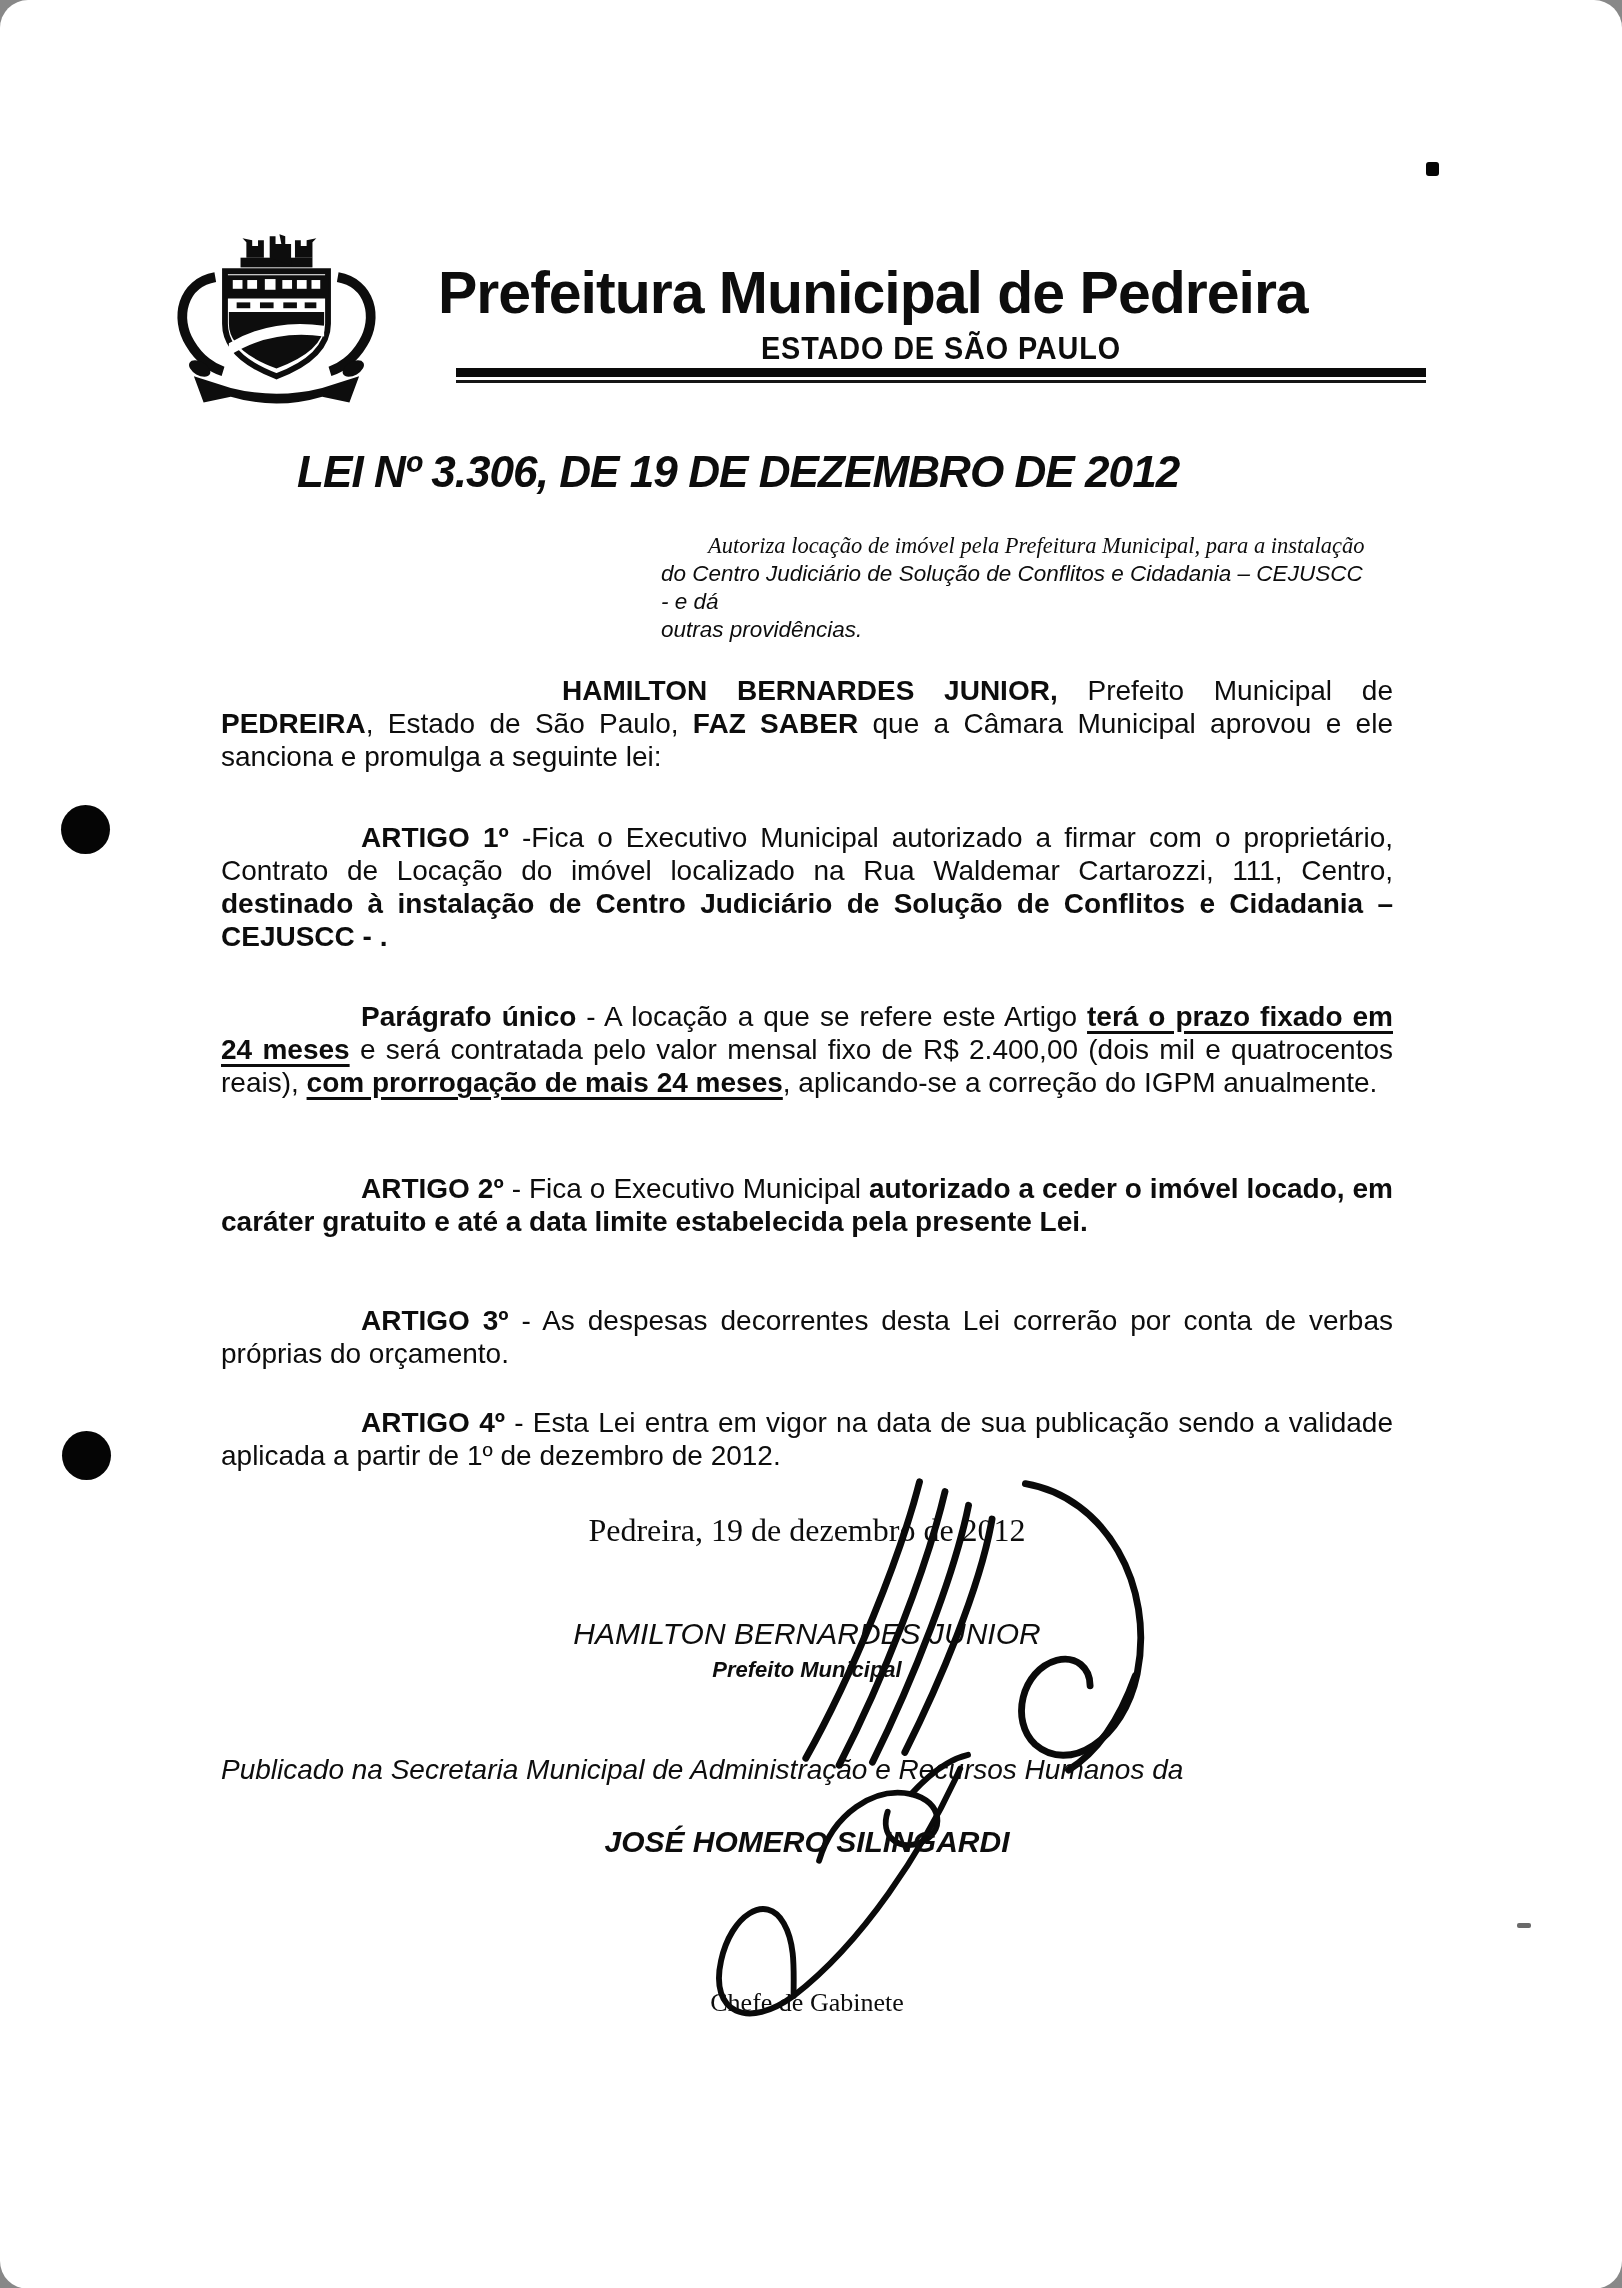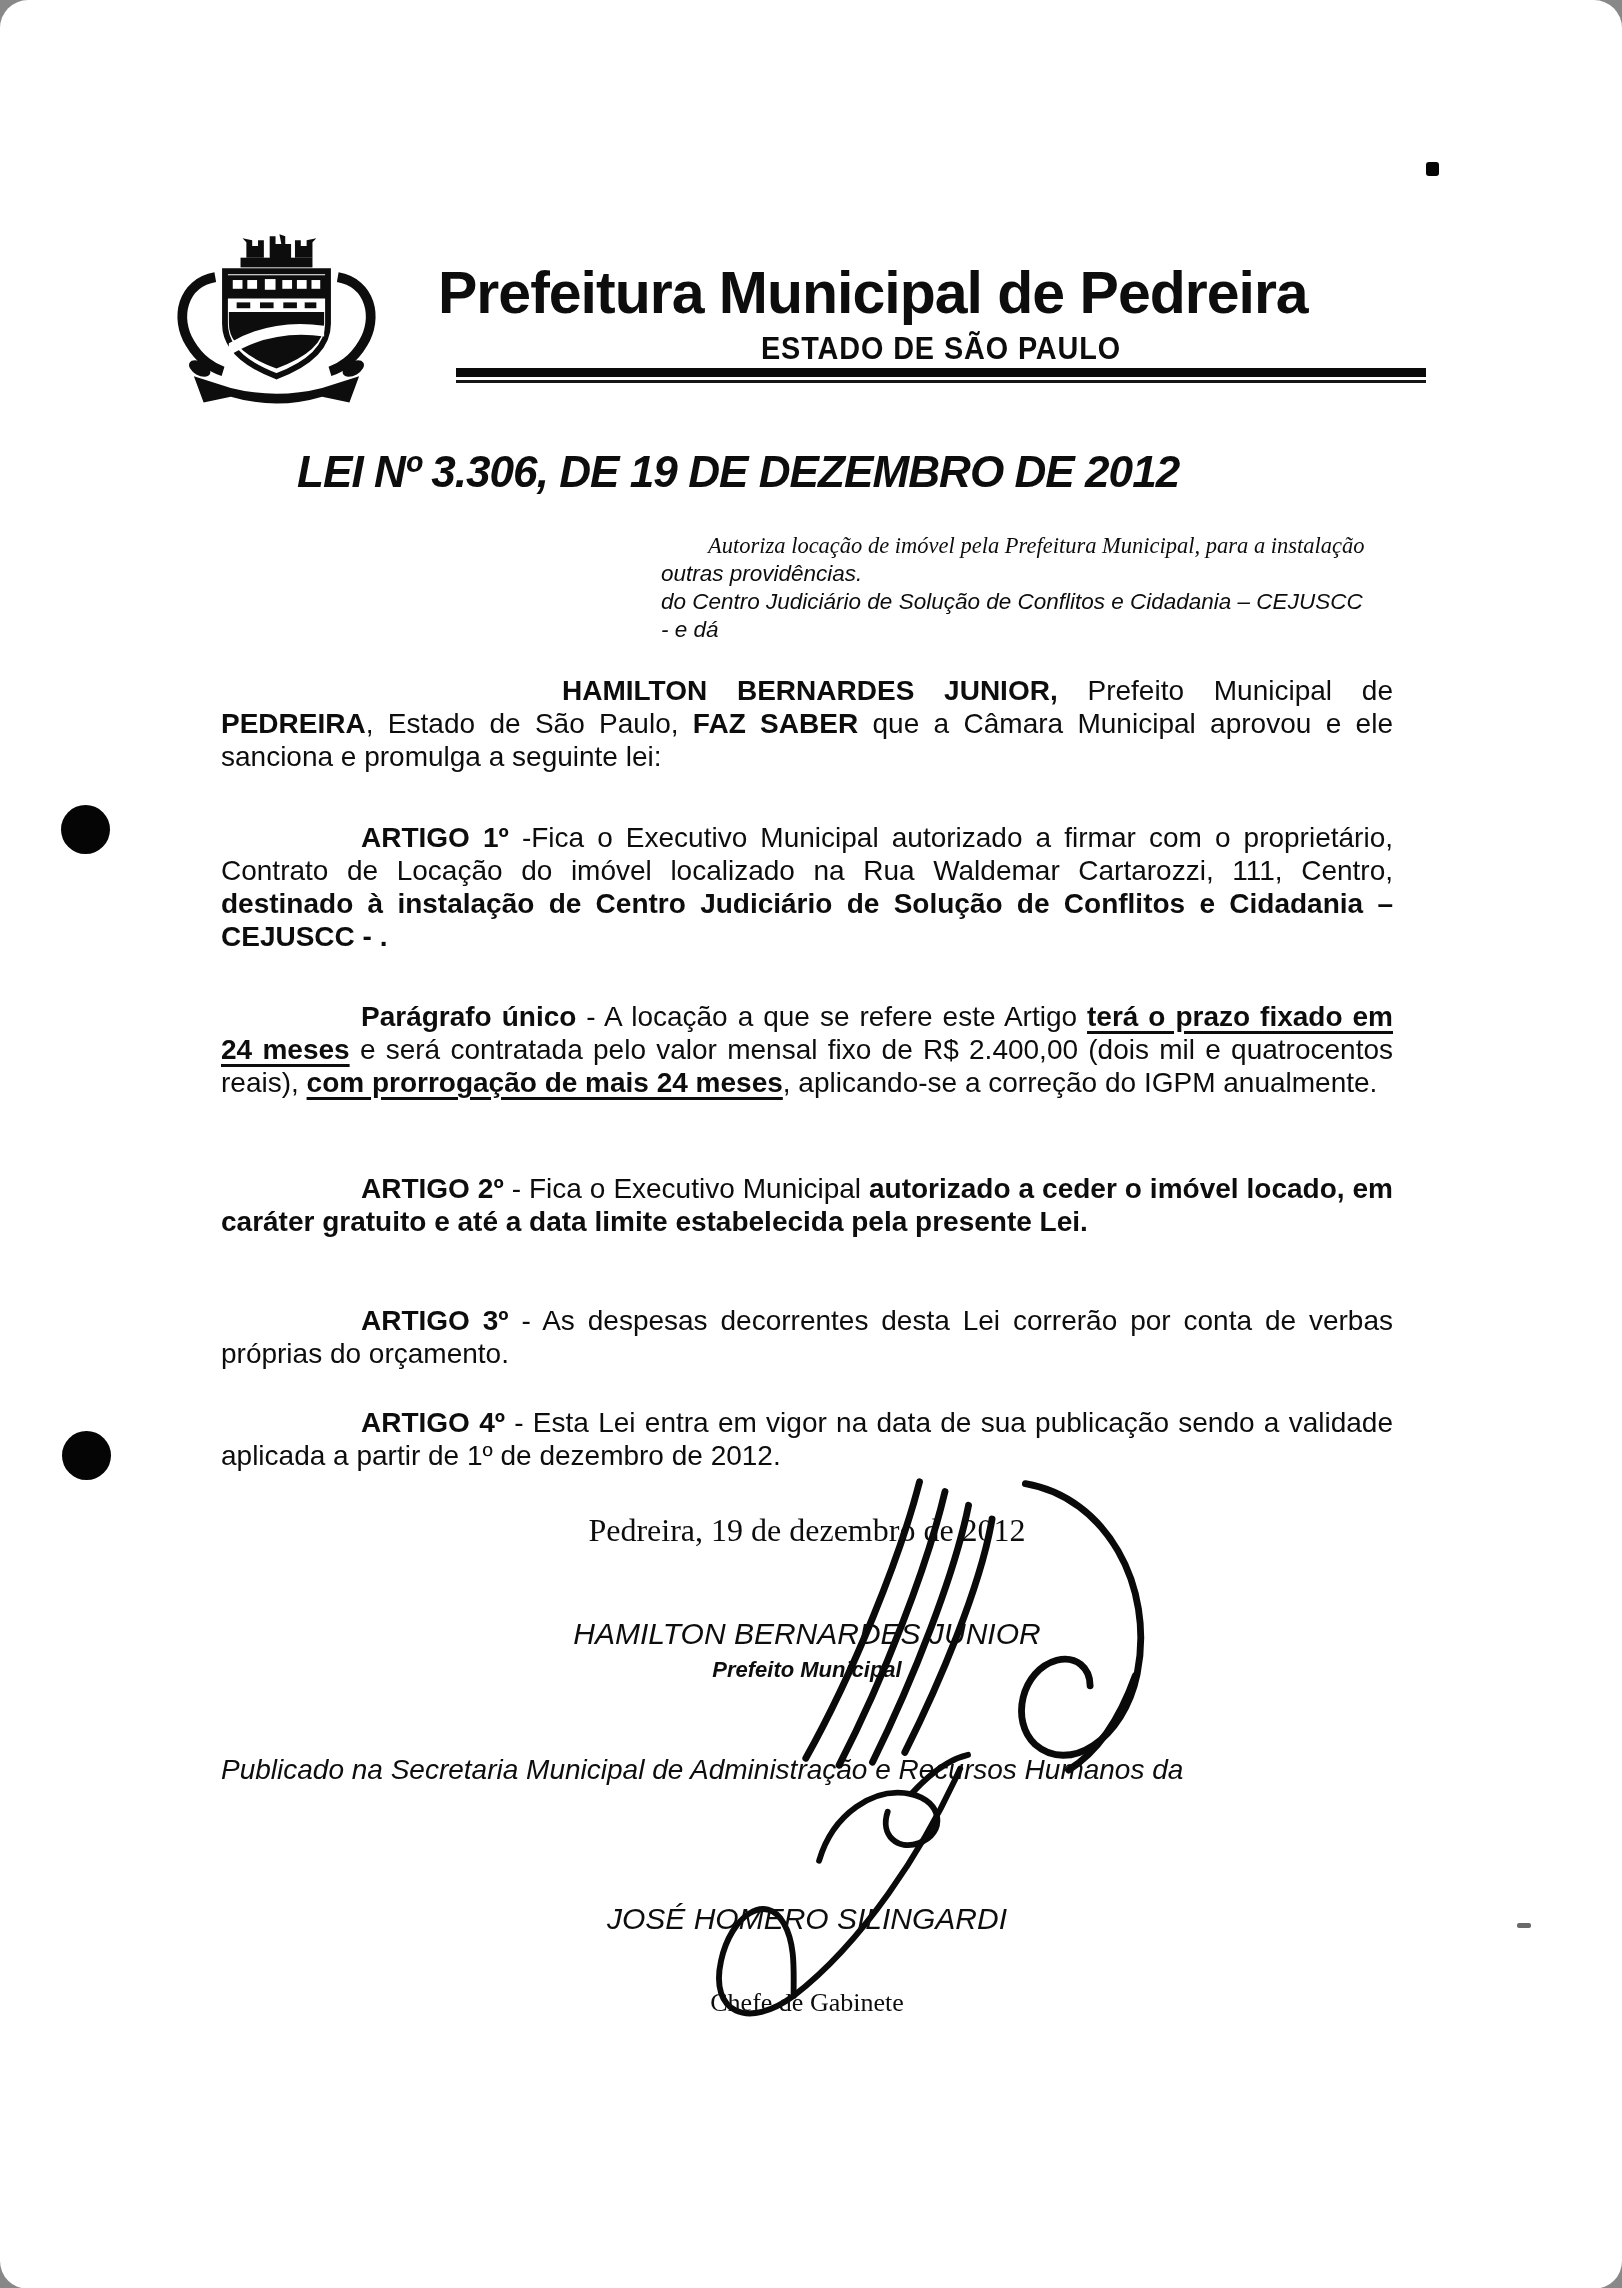--- a/index.html
+++ b/index.html
@@ -123,8 +123,8 @@
 
   <div class="abs summary">
     <div class="line1">Autoriza locação de imóvel pela Prefeitura Municipal, para a instalação</div>
+    <div>do Centro Judiciário de Solução de Conflitos e Cidadania – CEJUSCC - e dá</div>
     <div>outras providências.</div>
-    <div>do Centro Judiciário de Solução de Conflitos e Cidadania – CEJUSCC - e dá</div>
   </div>
 
   <p class="abs body-par indent-wide" style="top:674px;margin:0;"><span class="seg-bi">HAMILTON BERNARDES JUNIOR,</span><span class="seg-n"> Prefeito Municipal de </span><span class="seg-b">PEDREIRA</span><span class="seg-n">, Estado de São Paulo, </span><span class="seg-b">FAZ SABER</span><span class="seg-n"> que a Câmara Municipal aprovou e ele sanciona e promulga a seguinte lei:</span></p>

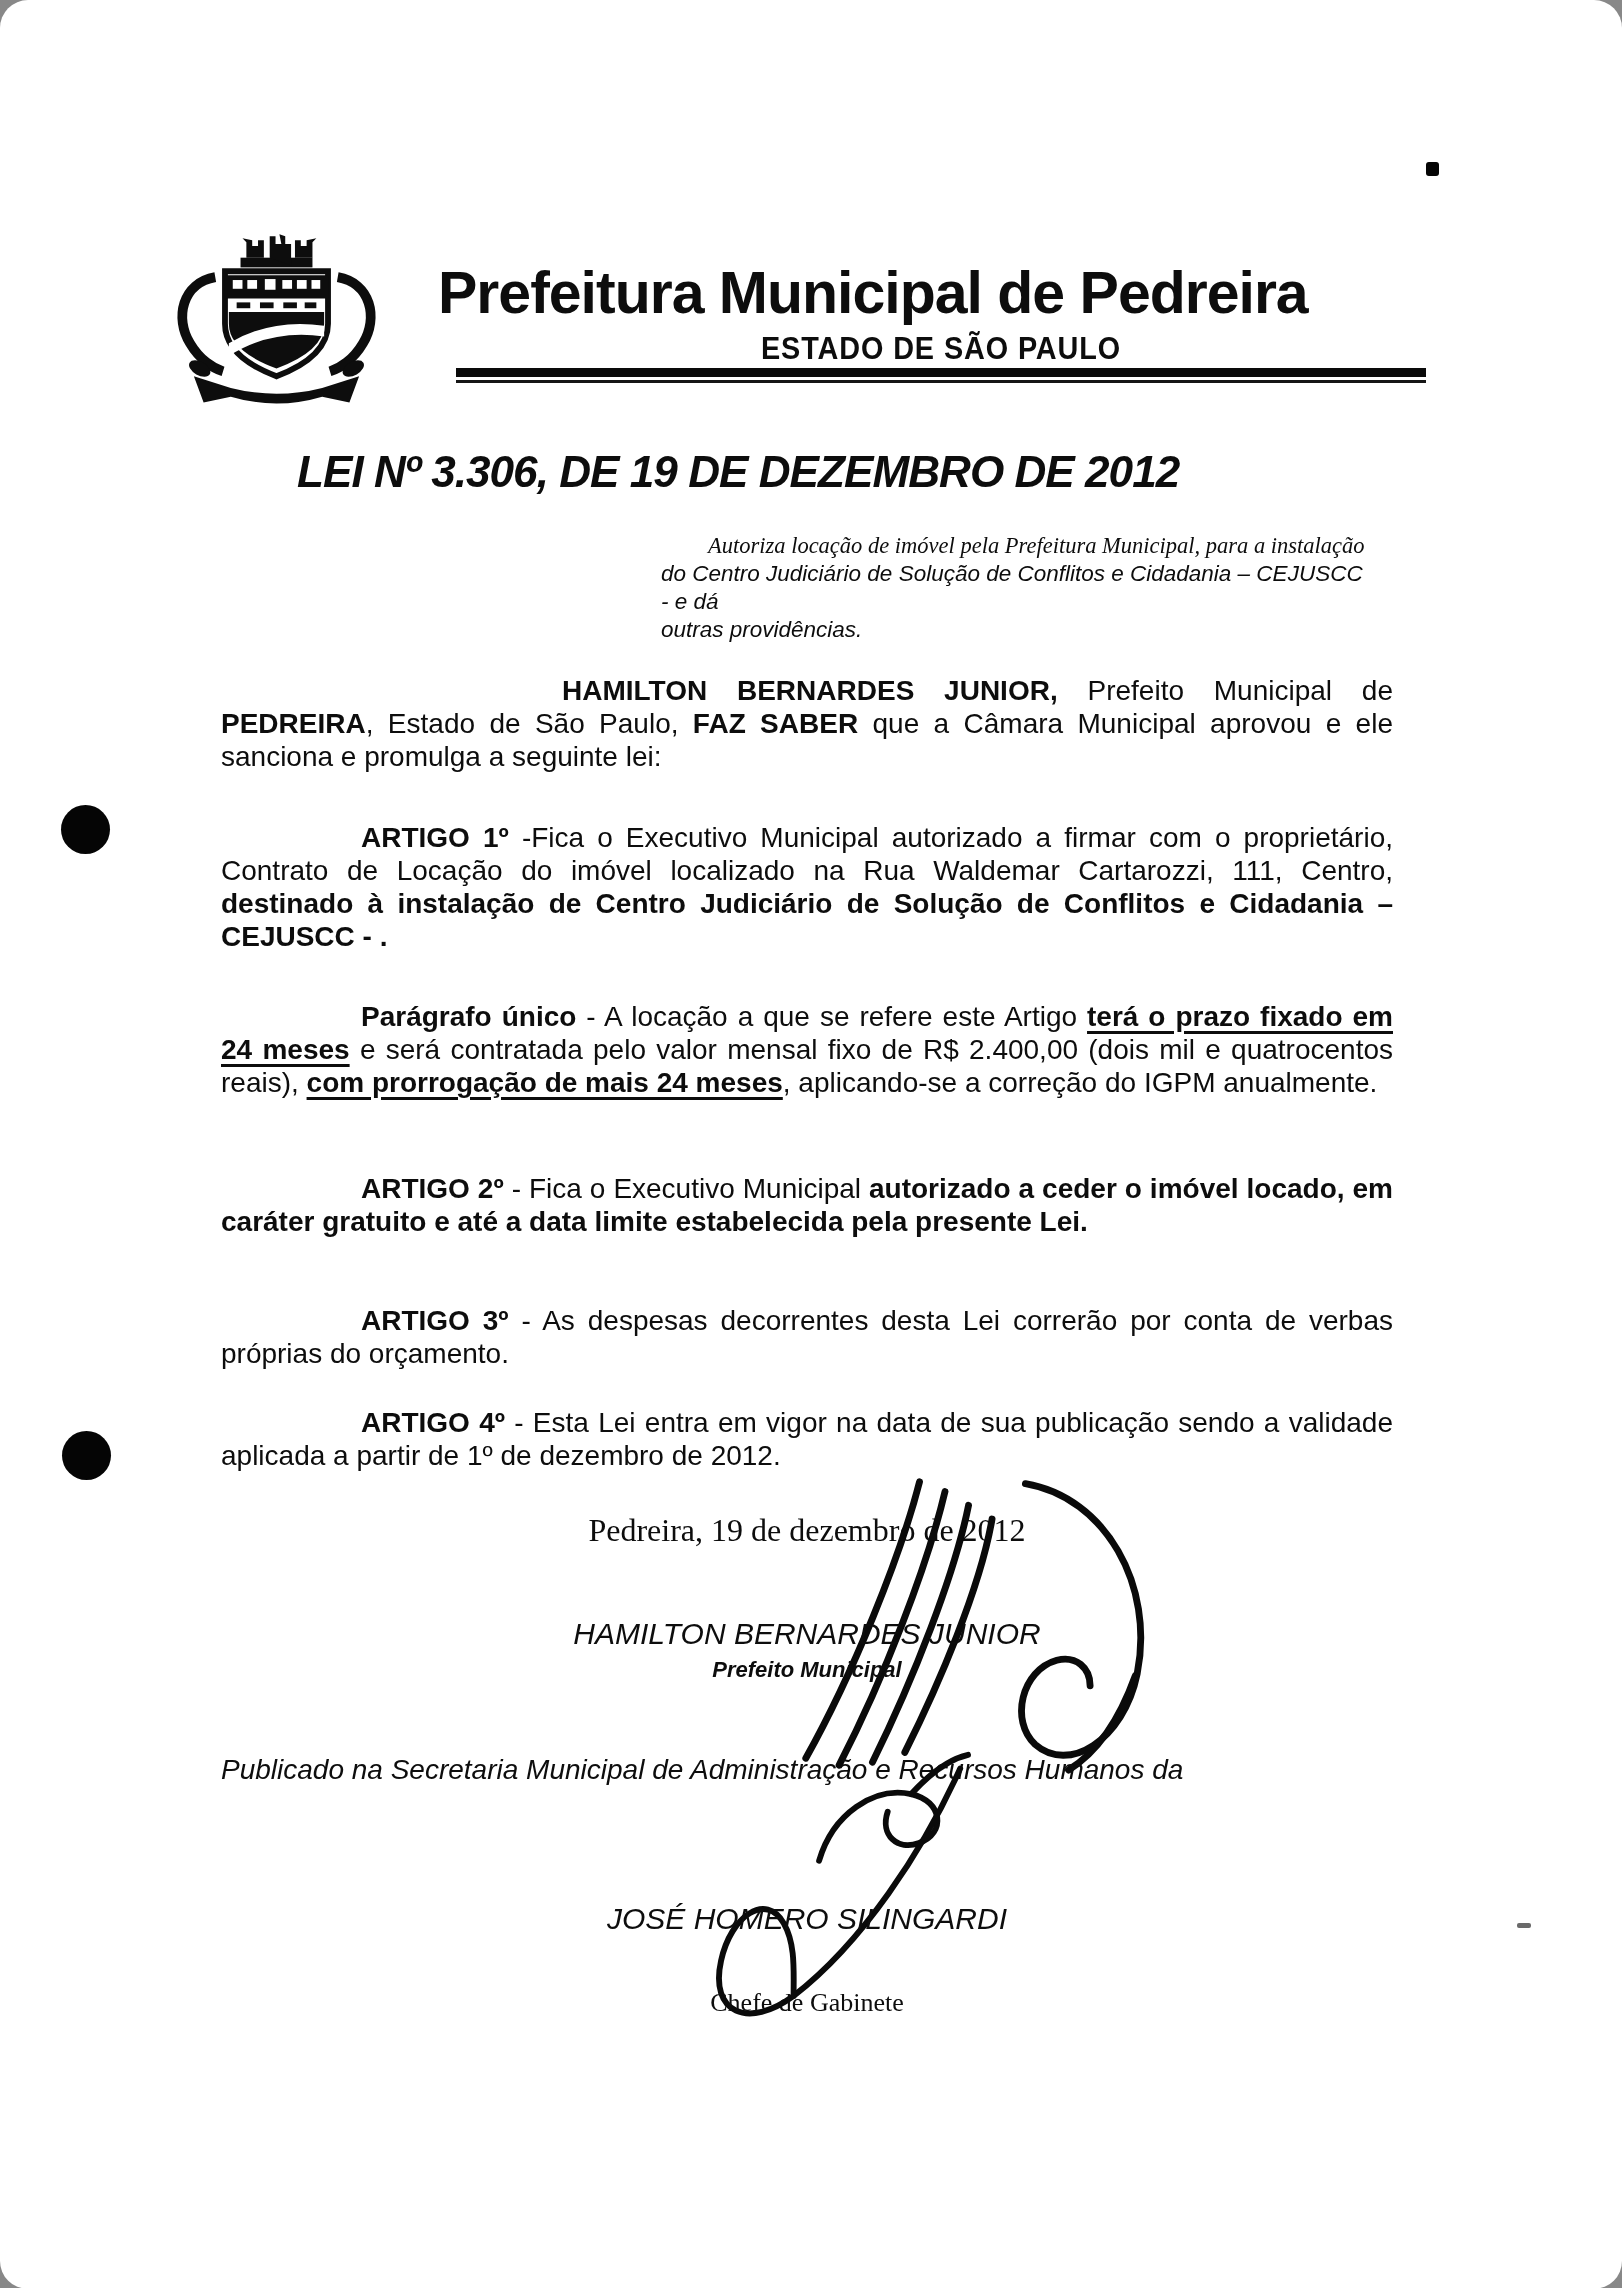--- a/index.html
+++ b/index.html
@@ -63,7 +63,7 @@
   .mayor-name{top:1617px;font-size:30px;font-weight:400;font-style:italic;}
   .mayor-role{top:1657px;font-size:22px;font-weight:700;font-style:italic;}
   .pub-note{left:221px;top:1751px;width:1137px;font-style:italic;font-size:28px;line-height:37px;}
-  .chief-name{top:1902px;font-size:30px;font-weight:400;font-style:italic;}
+  .chief-name{top:1825px;font-size:30px;font-weight:700;font-style:italic;}
   .chief-role{top:1988px;font-family:"Liberation Serif", serif;font-size:26px;}
 
   svg{display:block;}

